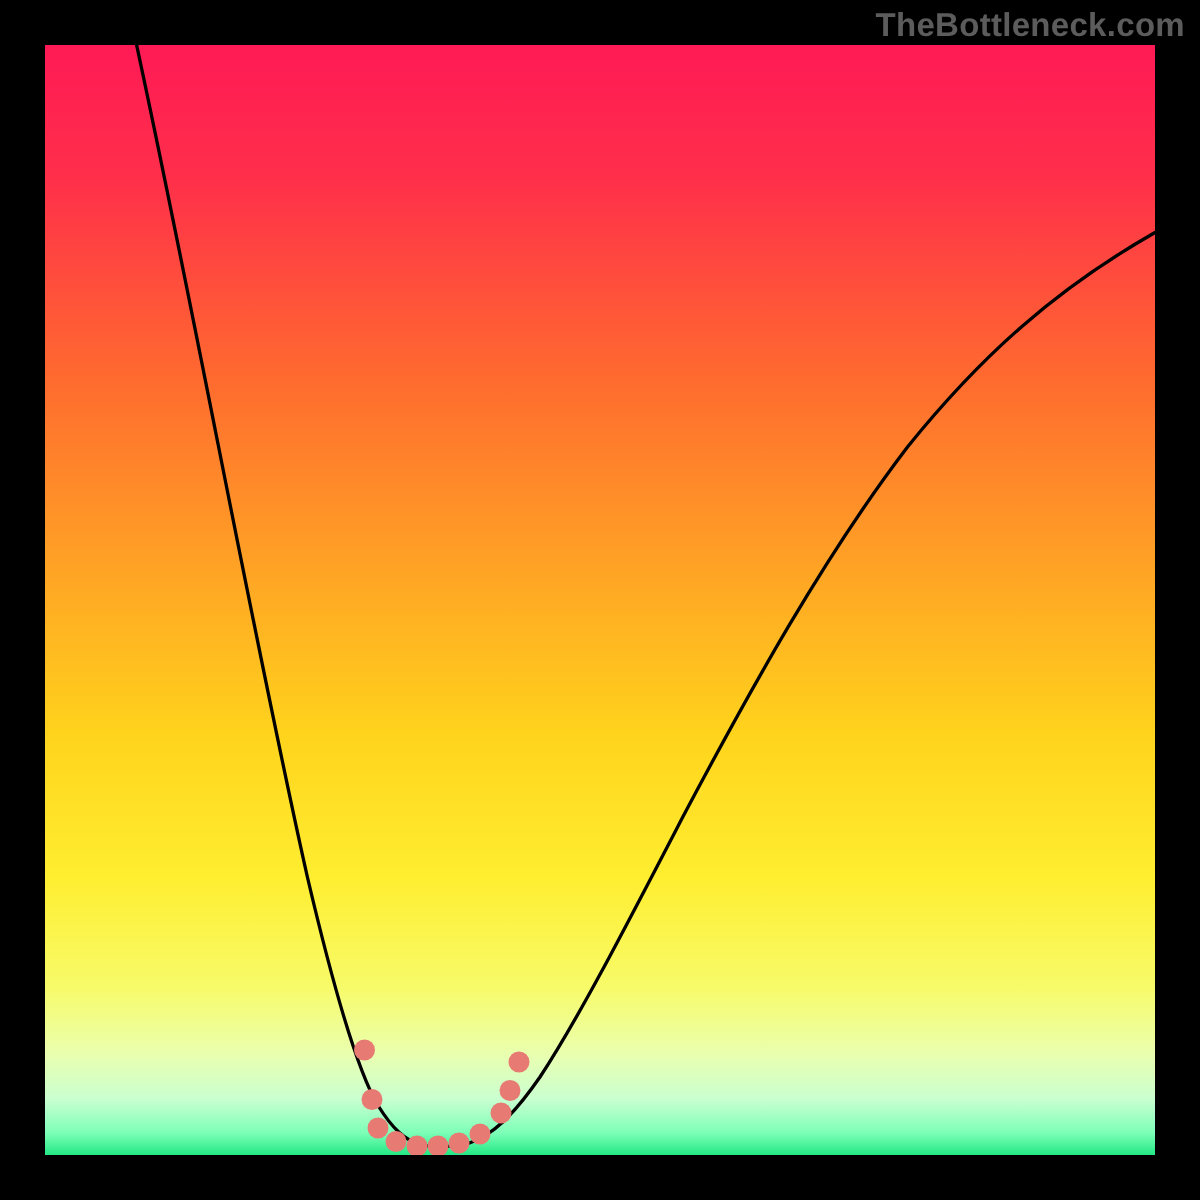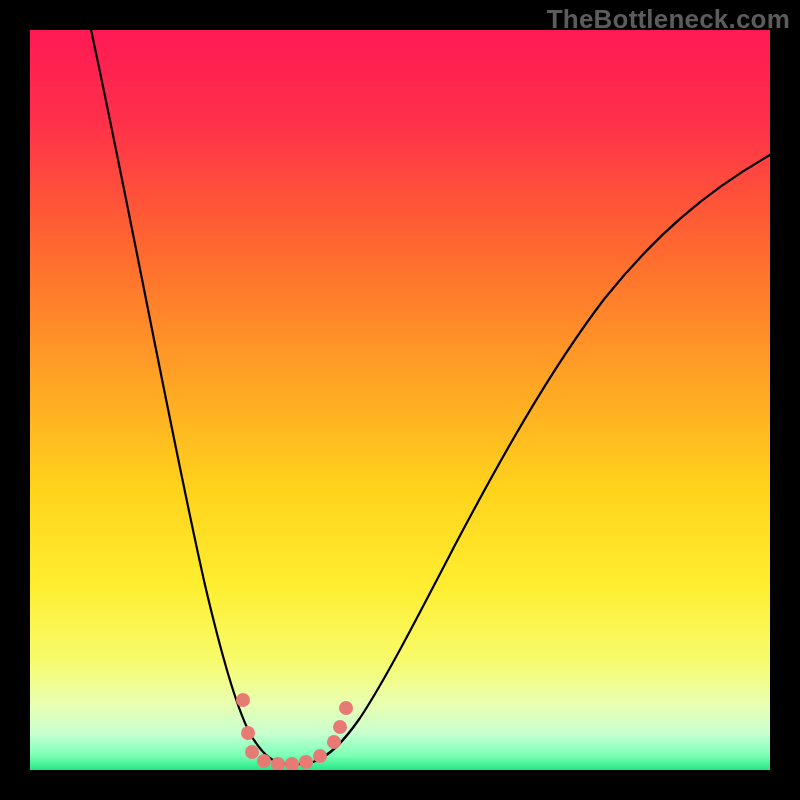--- a/index.html
+++ b/index.html
@@ -15,7 +15,7 @@
     top: 4px;
     right: 10px;
     font-family: Arial, Helvetica, sans-serif;
-    font-size: 26px;
+    font-size: 22px;
     font-weight: 600;
     color: #5c5c5c;
     letter-spacing: 0.2px;

